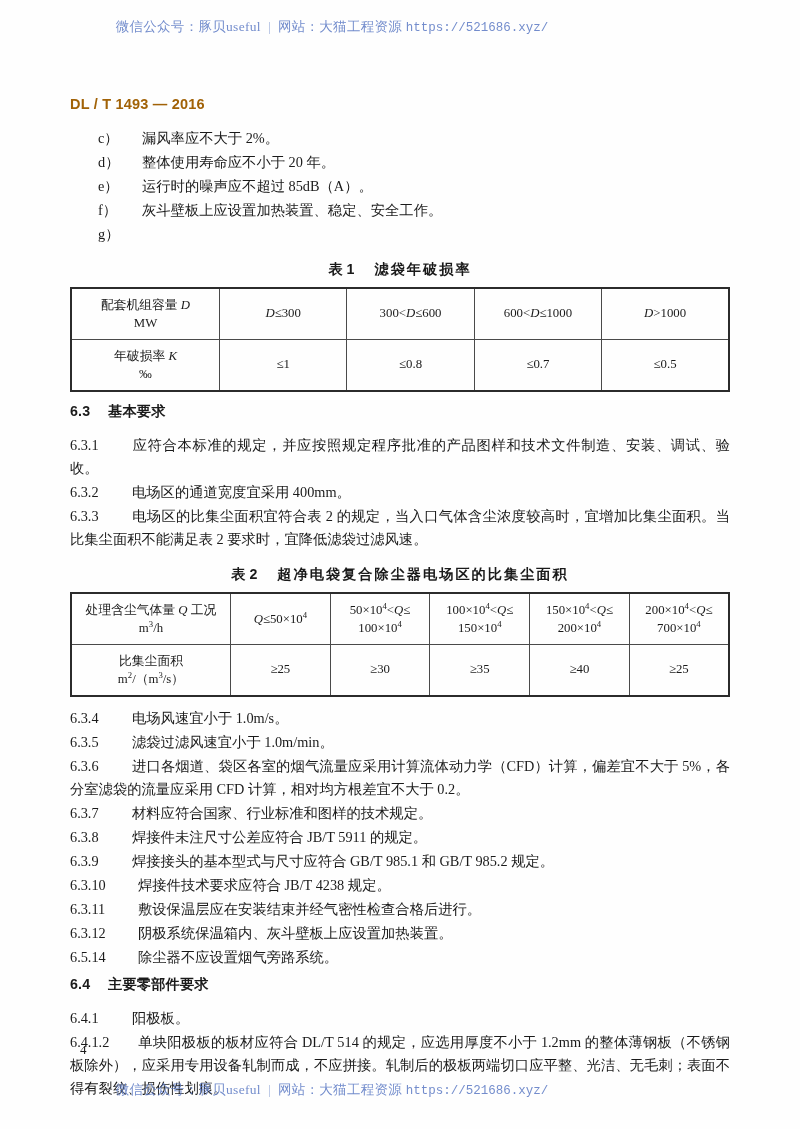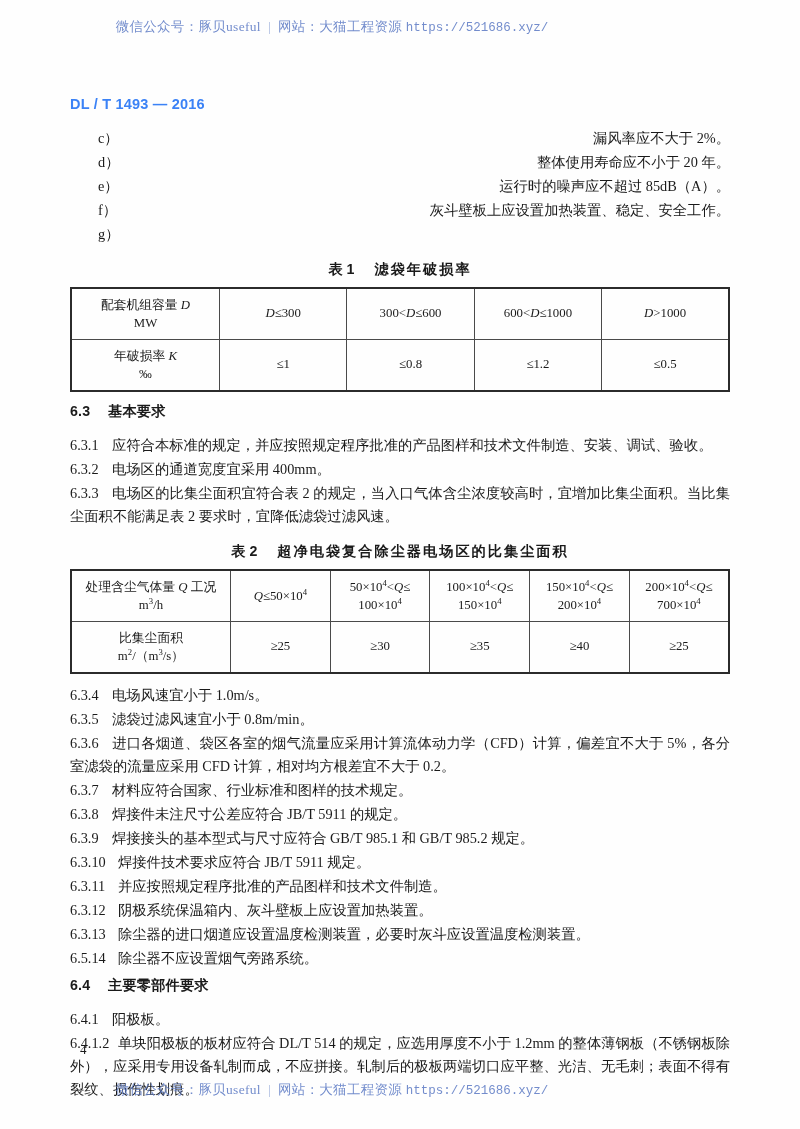--- a/index.html
+++ b/index.html
@@ -57,7 +57,7 @@
     font-weight: bold;
     font-size: 14.5px;
     letter-spacing: 0.2px;
-    color: #3b82f6;
+    color: #a16207;
   }
 
   

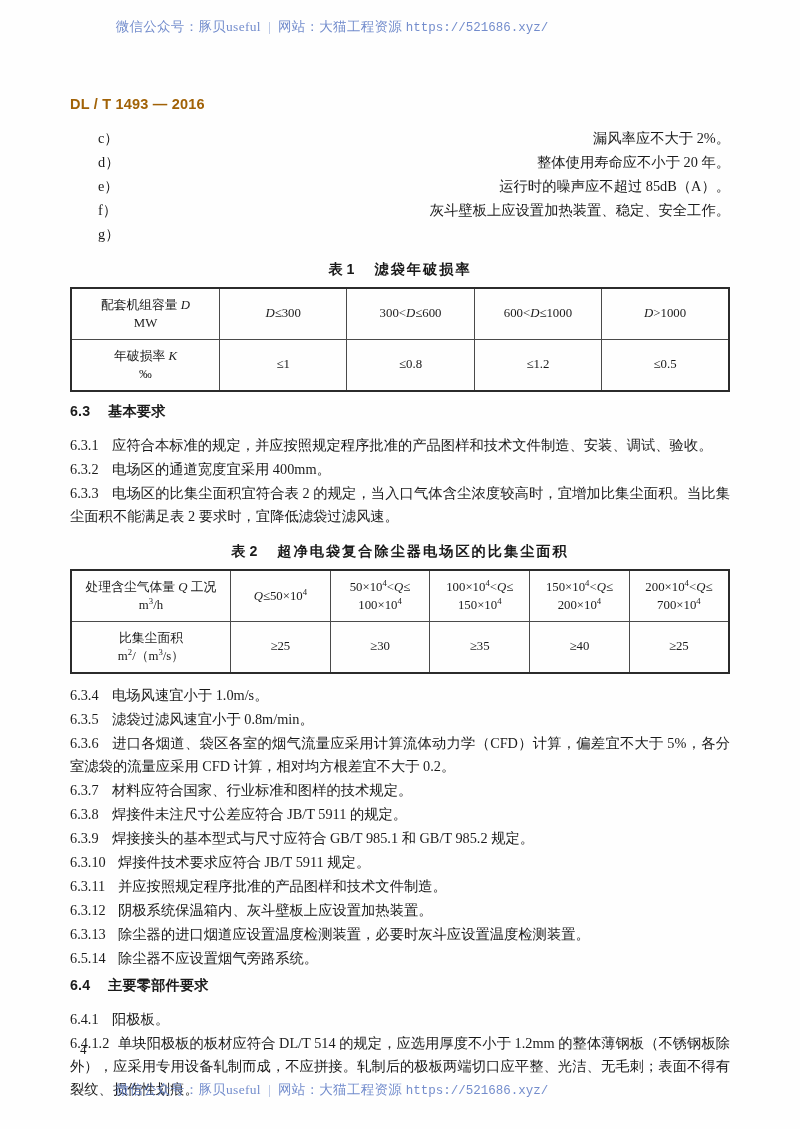--- a/index.html
+++ b/index.html
@@ -84,7 +84,6 @@
   }
   .list-item .txt {
     flex: 1 1 auto;
-    text-align: right;
   }
 
   

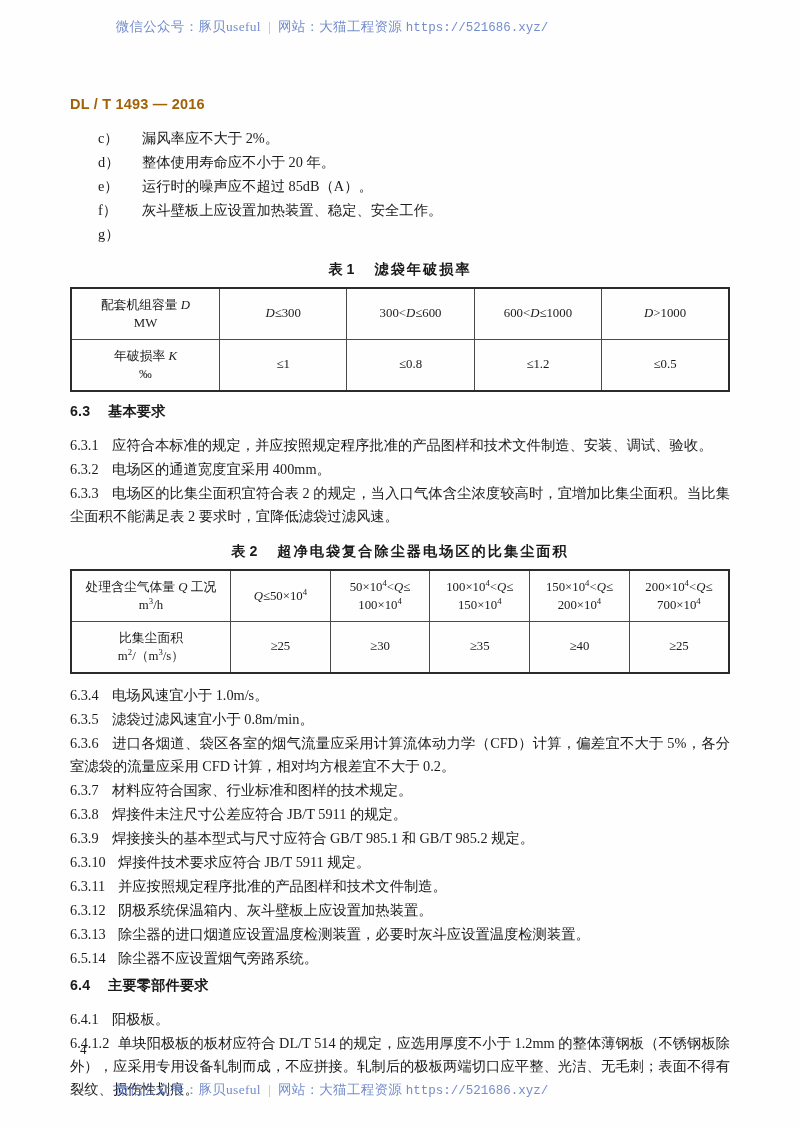--- a/index.html
+++ b/index.html
@@ -219,7 +219,7 @@
             </td>
             <td>≤1</td>
             <td>≤0.8</td>
-            <td>≤1.2</td>
+            <td>≤0.7</td>
             <td>≤0.5</td>
           </tr>
         </tbody>

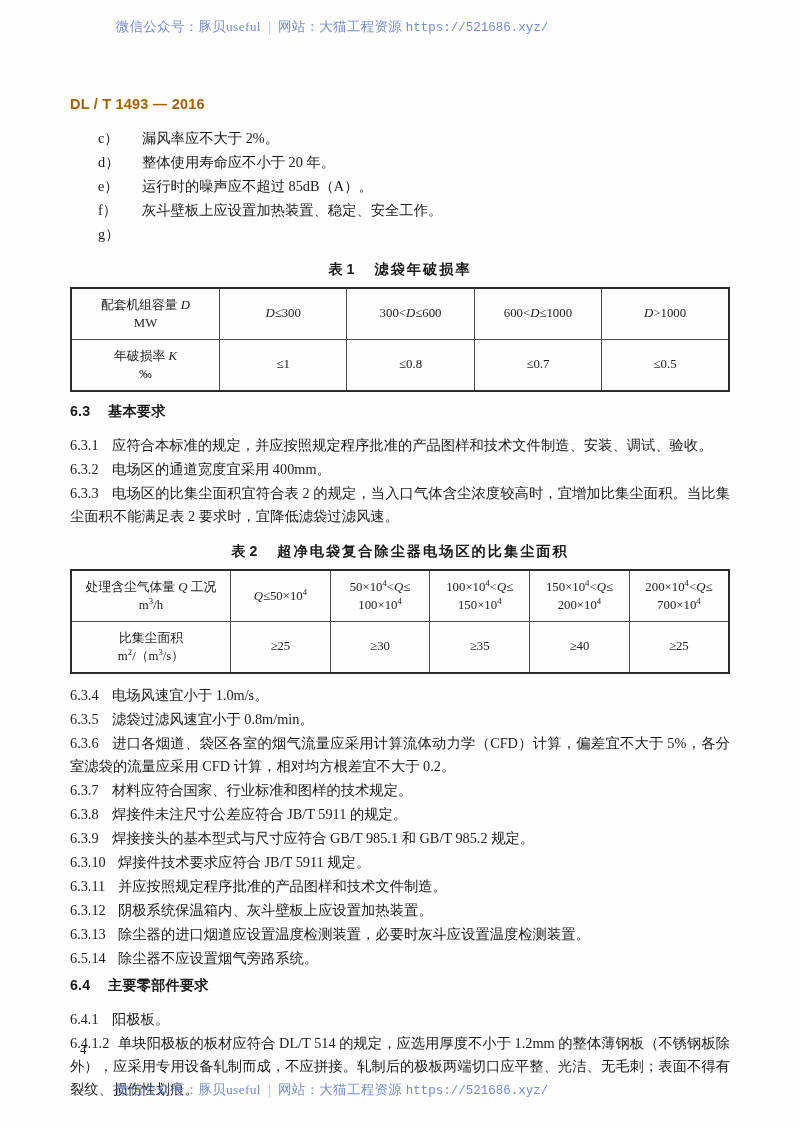--- a/index.html
+++ b/index.html
@@ -111,7 +111,7 @@
   .clause .cnum {
     display: inline-block;
     min-width: 42px;
-    margin-right: 0;
+    margin-right: 20px;
   }
   .clause.wide .cnum { min-width: 48px; }
 

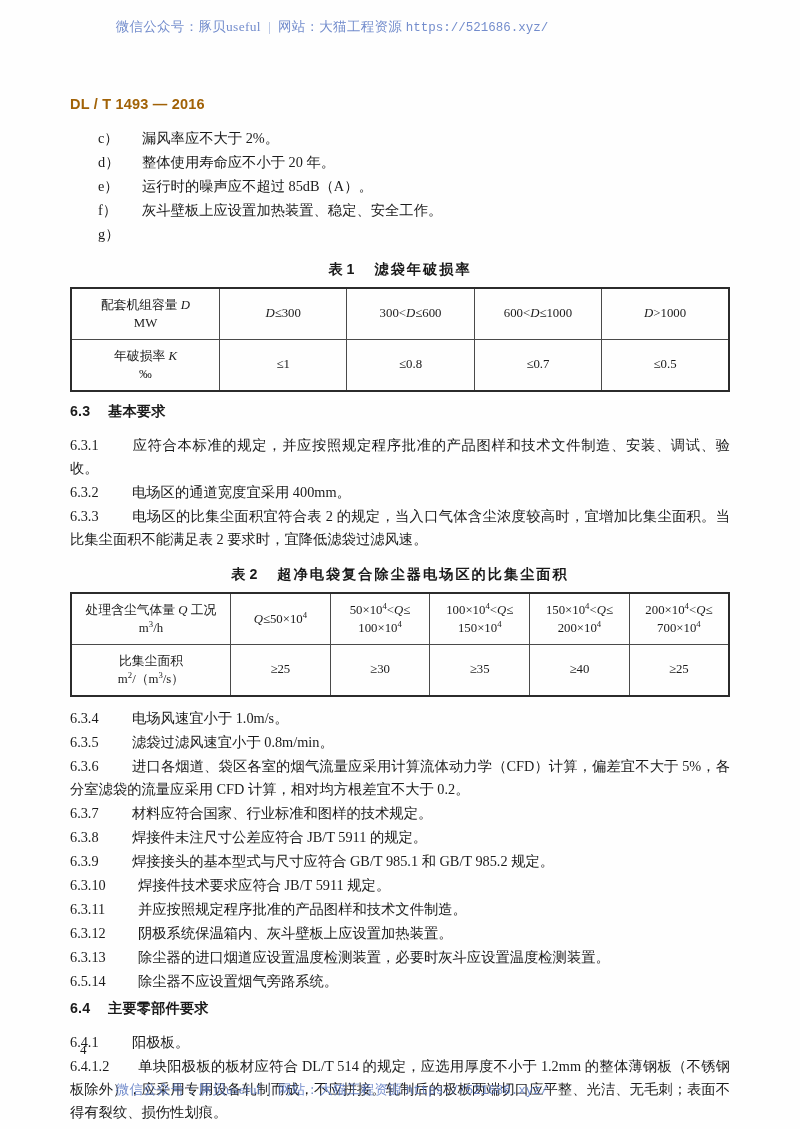--- a/index.html
+++ b/index.html
@@ -281,7 +281,7 @@
     </div>
 
     <p class="clause"><span class="cnum">6.3.4</span><span>电场风速宜小于 1.0m/s。</span></p>
-    <p class="clause"><span class="cnum">6.3.5</span><span>滤袋过滤风速宜小于 0.8m/min。</span></p>
+    <p class="clause"><span class="cnum">6.3.5</span><span>滤袋过滤风速宜小于 1.0m/min。</span></p>
     <p class="clause"><span class="cnum">6.3.6</span><span>进口各烟道、袋区各室的烟气流量应采用计算流体动力学（CFD）计算，偏差宜不大于 5%，各分室滤袋的流量应采用 CFD 计算，相对均方根差宜不大于 0.2。</span></p>
     <p class="clause"><span class="cnum">6.3.7</span><span>材料应符合国家、行业标准和图样的技术规定。</span></p>
     <p class="clause"><span class="cnum">6.3.8</span><span>焊接件未注尺寸公差应符合 JB/T 5911 的规定。</span></p>

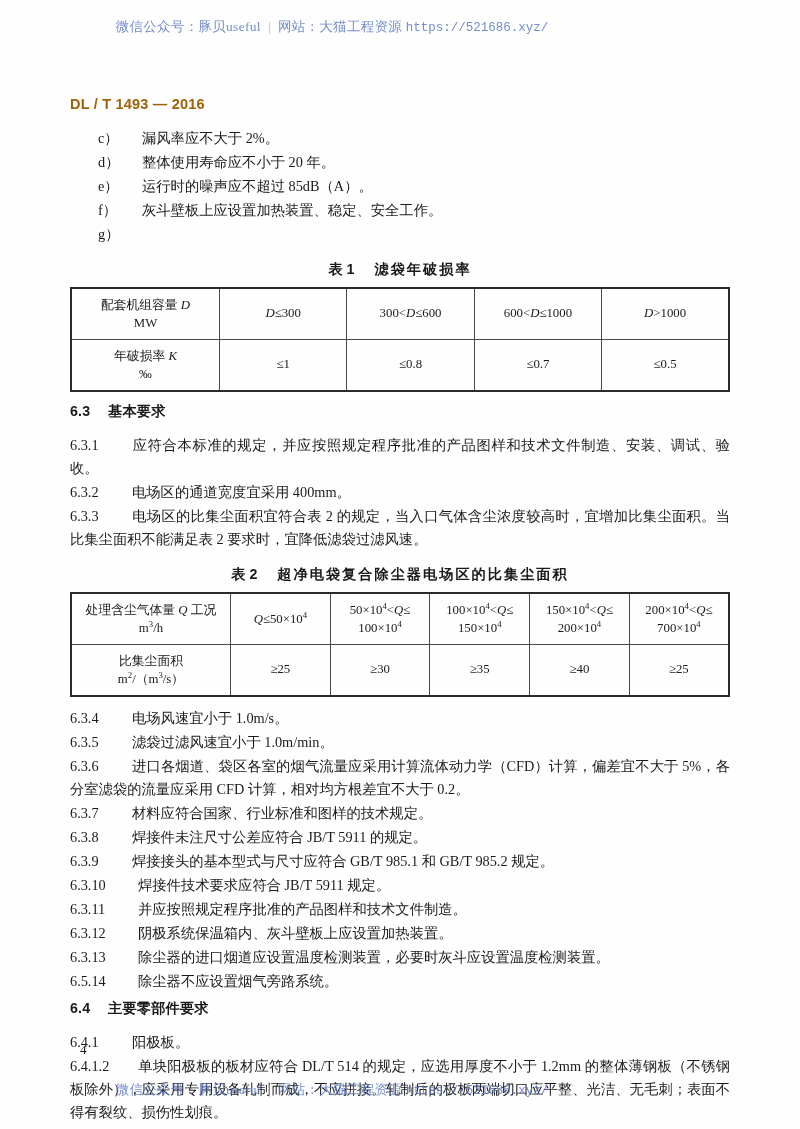--- a/index.html
+++ b/index.html
@@ -286,7 +286,7 @@
     <p class="clause"><span class="cnum">6.3.7</span><span>材料应符合国家、行业标准和图样的技术规定。</span></p>
     <p class="clause"><span class="cnum">6.3.8</span><span>焊接件未注尺寸公差应符合 JB/T 5911 的规定。</span></p>
     <p class="clause"><span class="cnum">6.3.9</span><span>焊接接头的基本型式与尺寸应符合 GB/T 985.1 和 GB/T 985.2 规定。</span></p>
-    <p class="clause wide"><span class="cnum">6.3.10</span><span>焊接件技术要求应符合 JB/T 5911 规定。</span></p>
+    <p class="clause wide"><span class="cnum">6.3.10</span><span>焊接件技术要求应符合 JB/T 4238 规定。</span></p>
     <p class="clause wide"><span class="cnum">6.3.11</span><span>并应按照规定程序批准的产品图样和技术文件制造。</span></p>
     <p class="clause wide"><span class="cnum">6.3.12</span><span>阴极系统保温箱内、灰斗壁板上应设置加热装置。</span></p>
     <p class="clause wide"><span class="cnum">6.3.13</span><span>除尘器的进口烟道应设置温度检测装置，必要时灰斗应设置温度检测装置。</span></p>

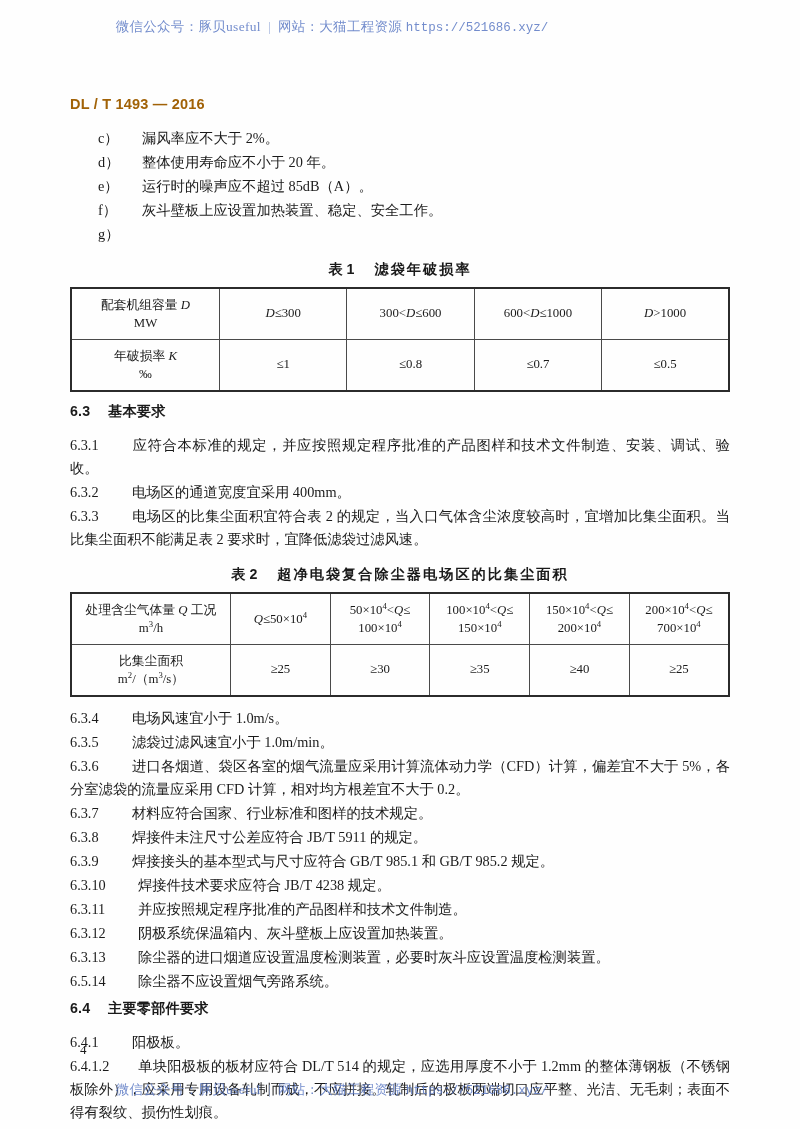--- a/index.html
+++ b/index.html
@@ -287,7 +287,7 @@
     <p class="clause"><span class="cnum">6.3.8</span><span>焊接件未注尺寸公差应符合 JB/T 5911 的规定。</span></p>
     <p class="clause"><span class="cnum">6.3.9</span><span>焊接接头的基本型式与尺寸应符合 GB/T 985.1 和 GB/T 985.2 规定。</span></p>
     <p class="clause wide"><span class="cnum">6.3.10</span><span>焊接件技术要求应符合 JB/T 4238 规定。</span></p>
-    <p class="clause wide"><span class="cnum">6.3.11</span><span>并应按照规定程序批准的产品图样和技术文件制造。</span></p>
+    <p class="clause wide"><span class="cnum">6.3.11</span><span>敷设保温层应在安装结束并经气密性检查合格后进行。</span></p>
     <p class="clause wide"><span class="cnum">6.3.12</span><span>阴极系统保温箱内、灰斗壁板上应设置加热装置。</span></p>
     <p class="clause wide"><span class="cnum">6.3.13</span><span>除尘器的进口烟道应设置温度检测装置，必要时灰斗应设置温度检测装置。</span></p>
     <p class="clause wide"><span class="cnum">6.5.14</span><span>除尘器不应设置烟气旁路系统。</span></p>

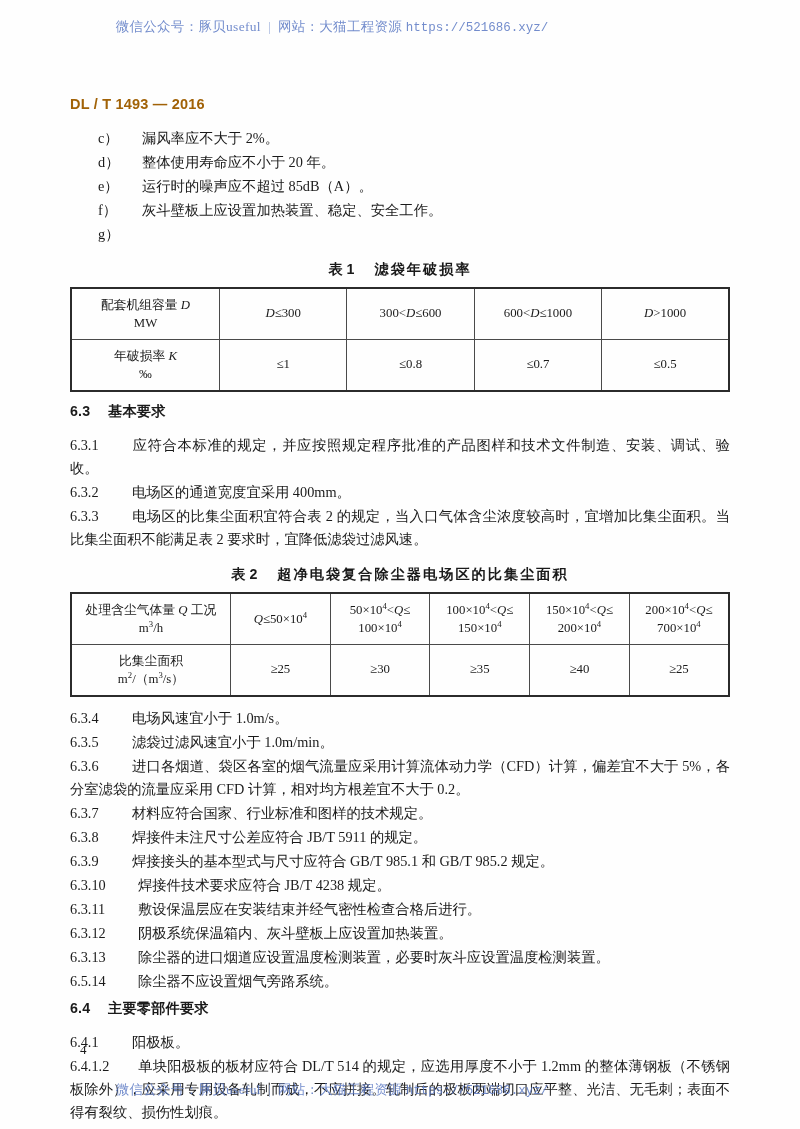--- a/index.html
+++ b/index.html
@@ -289,7 +289,6 @@
     <p class="clause wide"><span class="cnum">6.3.10</span><span>焊接件技术要求应符合 JB/T 4238 规定。</span></p>
     <p class="clause wide"><span class="cnum">6.3.11</span><span>敷设保温层应在安装结束并经气密性检查合格后进行。</span></p>
     <p class="clause wide"><span class="cnum">6.3.12</span><span>阴极系统保温箱内、灰斗壁板上应设置加热装置。</span></p>
-    <p class="clause wide"><span class="cnum">6.3.13</span><span>除尘器的进口烟道应设置温度检测装置，必要时灰斗应设置温度检测装置。</span></p>
     <p class="clause wide"><span class="cnum">6.5.14</span><span>除尘器不应设置烟气旁路系统。</span></p>
 
     <div class="h2">

